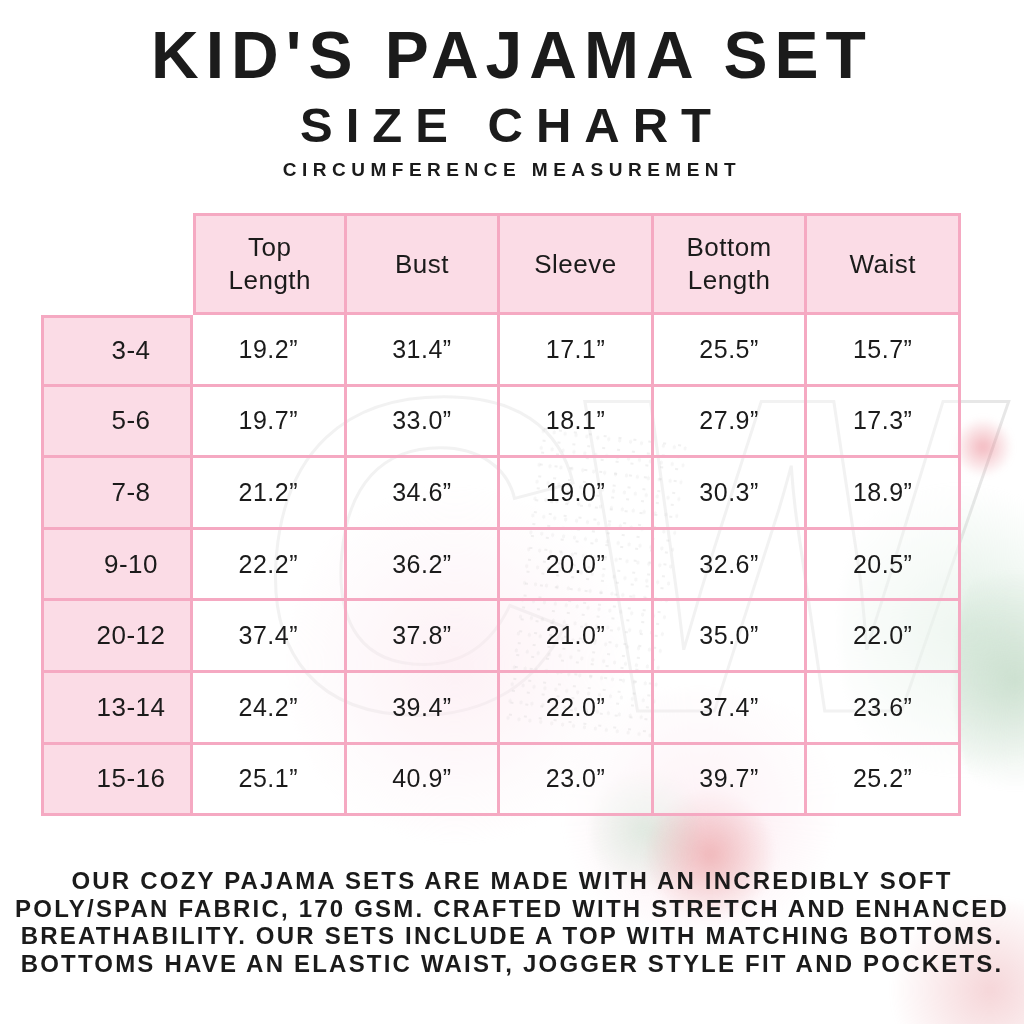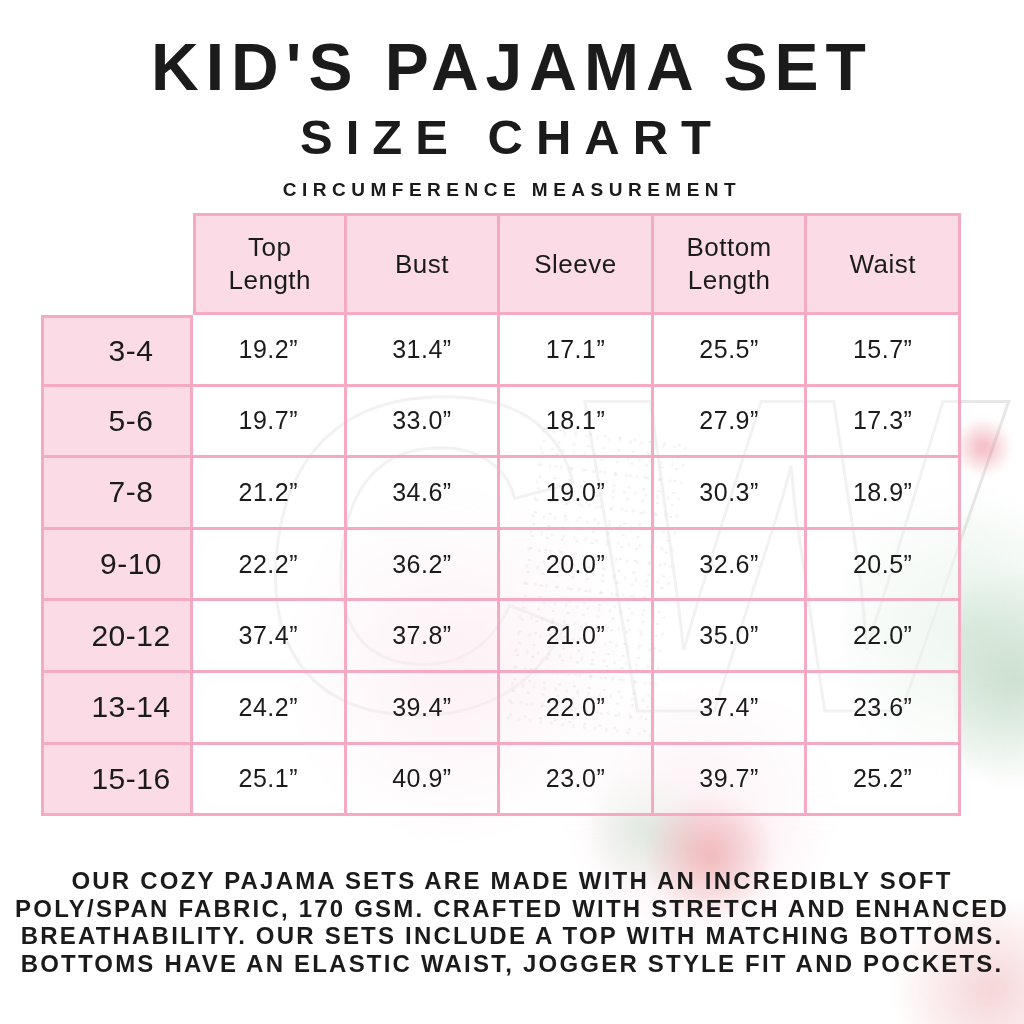--- a/index.html
+++ b/index.html
@@ -13,7 +13,7 @@
   .canvas { position: absolute; top: 0; left: 0; width: 1024px; height: 1024px; }
 
   
-  .header { position: absolute; top: 34px; left: 0; width: 1024px; text-align: center; z-index: 2; }
+  .header { position: absolute; top: 22px; left: 0; width: 1024px; text-align: center; z-index: 2; }
   .title    { font-size: 66px; font-weight: bold; letter-spacing: 7px;  line-height: 1; white-space: nowrap; }
   .subtitle { font-size: 49px; font-weight: bold; letter-spacing: 13px; line-height: 1; margin-top: 13px; white-space: nowrap; }
   .tagline  { font-size: 19px; font-weight: bold; letter-spacing: 5.5px; margin-top: 17px; white-space: nowrap; }

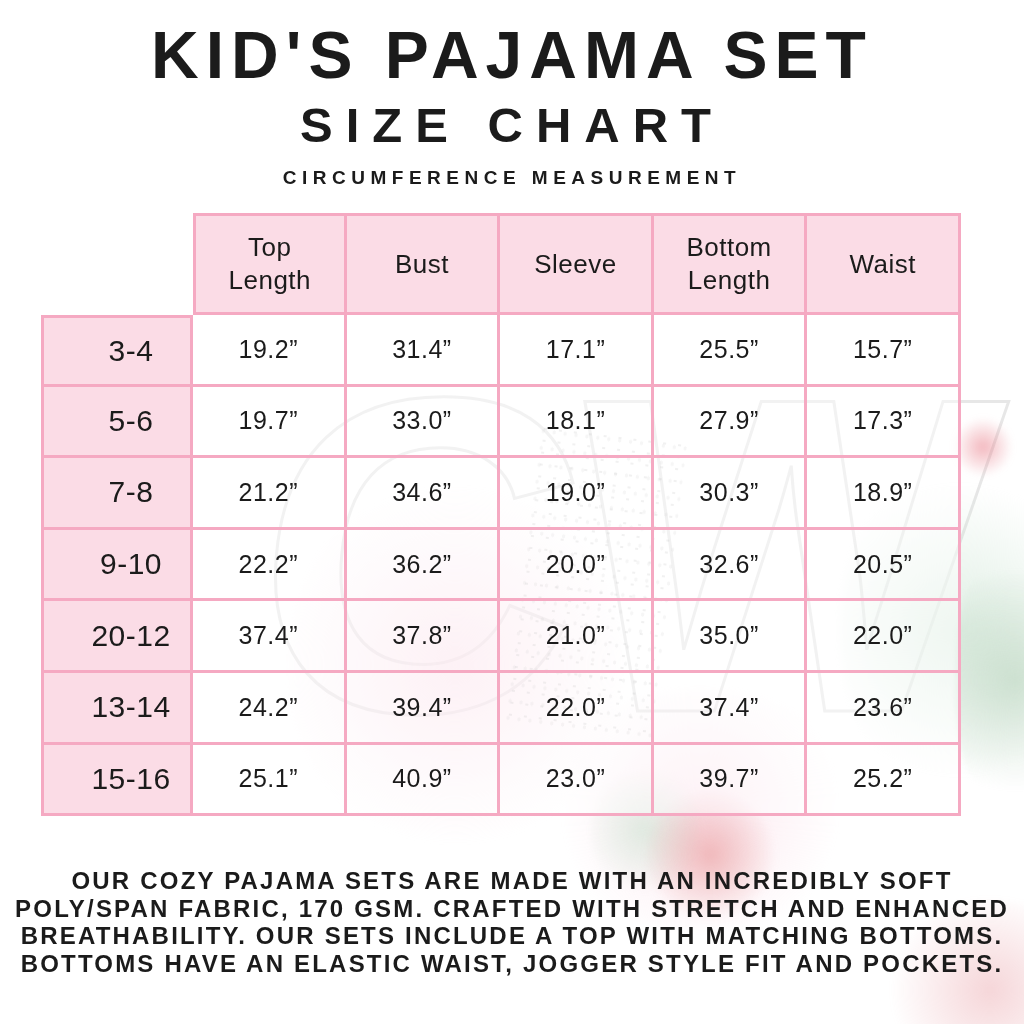--- a/index.html
+++ b/index.html
@@ -16,7 +16,7 @@
   .header { position: absolute; top: 22px; left: 0; width: 1024px; text-align: center; z-index: 2; }
   .title    { font-size: 66px; font-weight: bold; letter-spacing: 7px;  line-height: 1; white-space: nowrap; }
   .subtitle { font-size: 49px; font-weight: bold; letter-spacing: 13px; line-height: 1; margin-top: 13px; white-space: nowrap; }
-  .tagline  { font-size: 19px; font-weight: bold; letter-spacing: 5.5px; margin-top: 17px; white-space: nowrap; }
+  .tagline  { font-size: 19px; font-weight: bold; letter-spacing: 5.5px; margin-top: 9px; white-space: nowrap; }
 
   
   .wm-layer { position: absolute; inset: 0; z-index: 0; pointer-events: none; }

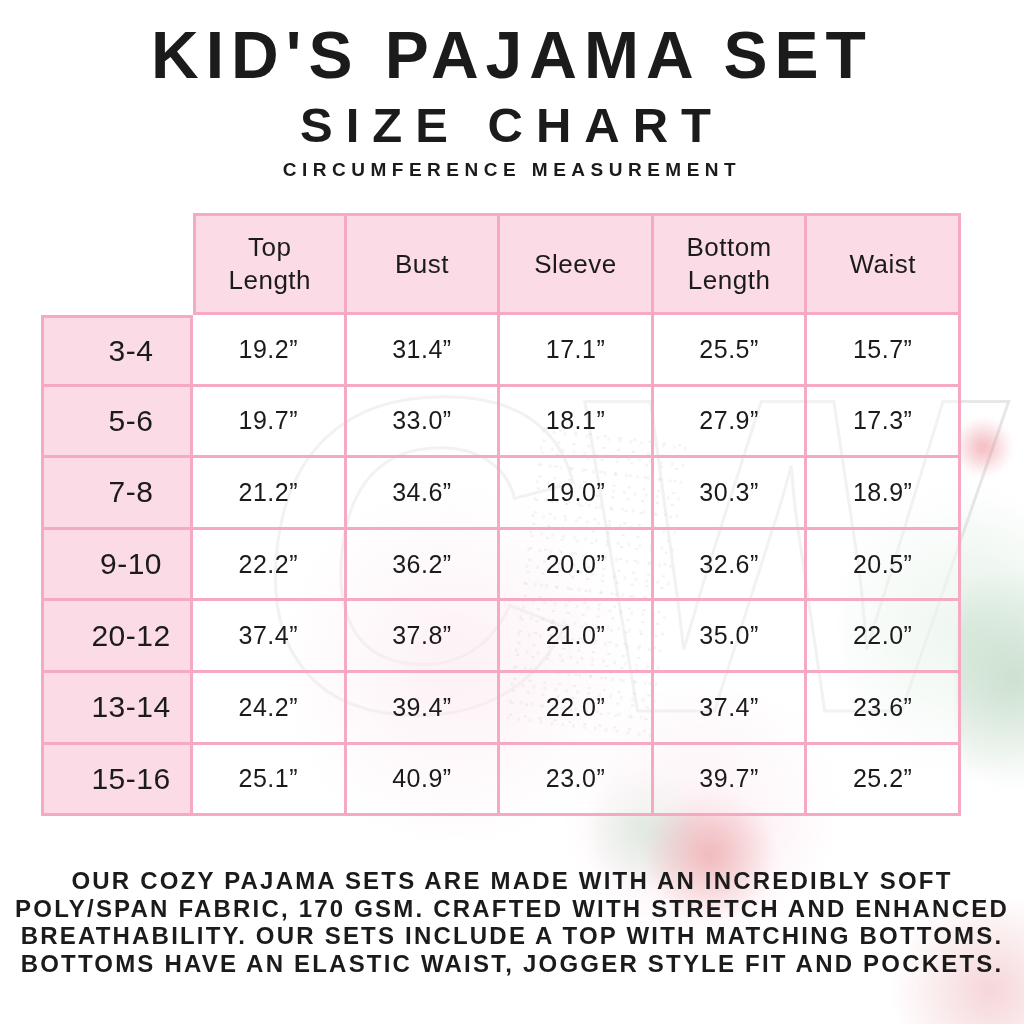--- a/index.html
+++ b/index.html
@@ -73,7 +73,7 @@
     border-left: 3px solid var(--border-pink, #f5a9c2);
     border-right: 3px solid var(--border-pink, #f5a9c2);
     border-bottom: 3px solid var(--border-pink, #f5a9c2);
-    font-size: 30px; letter-spacing: 0.5px; padding-left: 28px;
+    font-size: 26px; letter-spacing: 0.5px; padding-left: 28px;
   }
   .size-cell.row-first { border-top: 3px solid var(--border-pink, #f5a9c2); }
   .value-cell {

